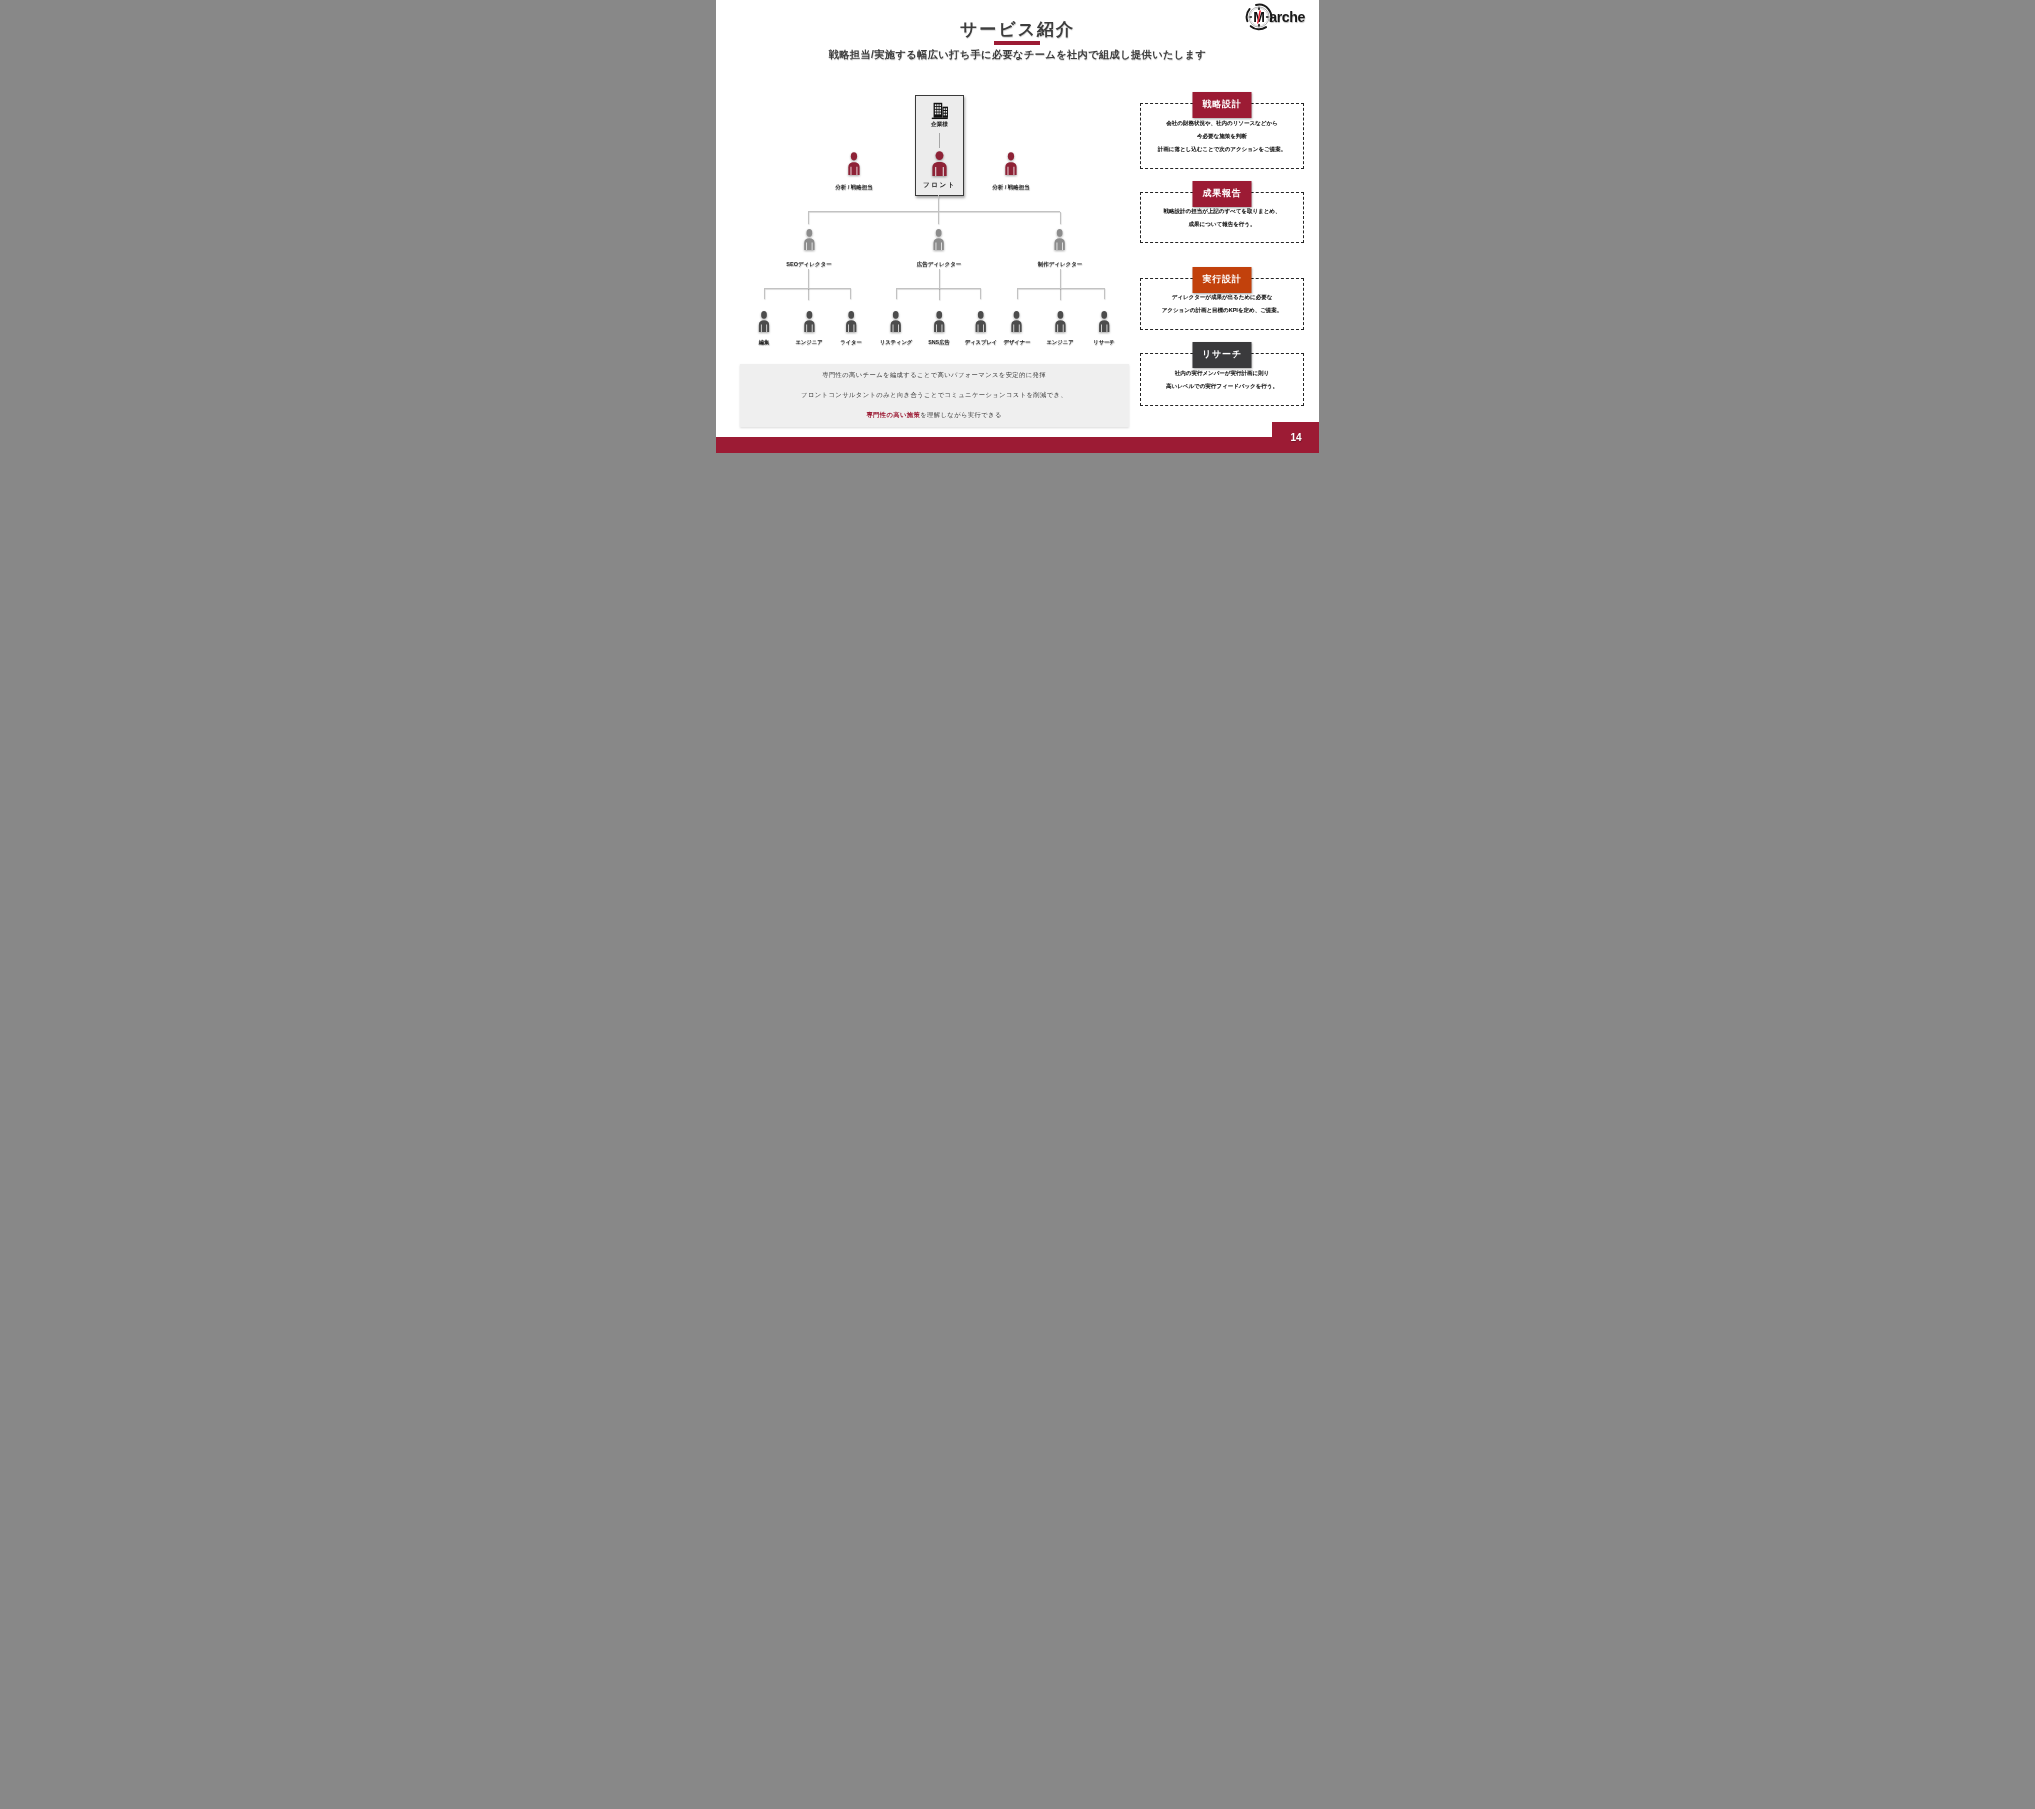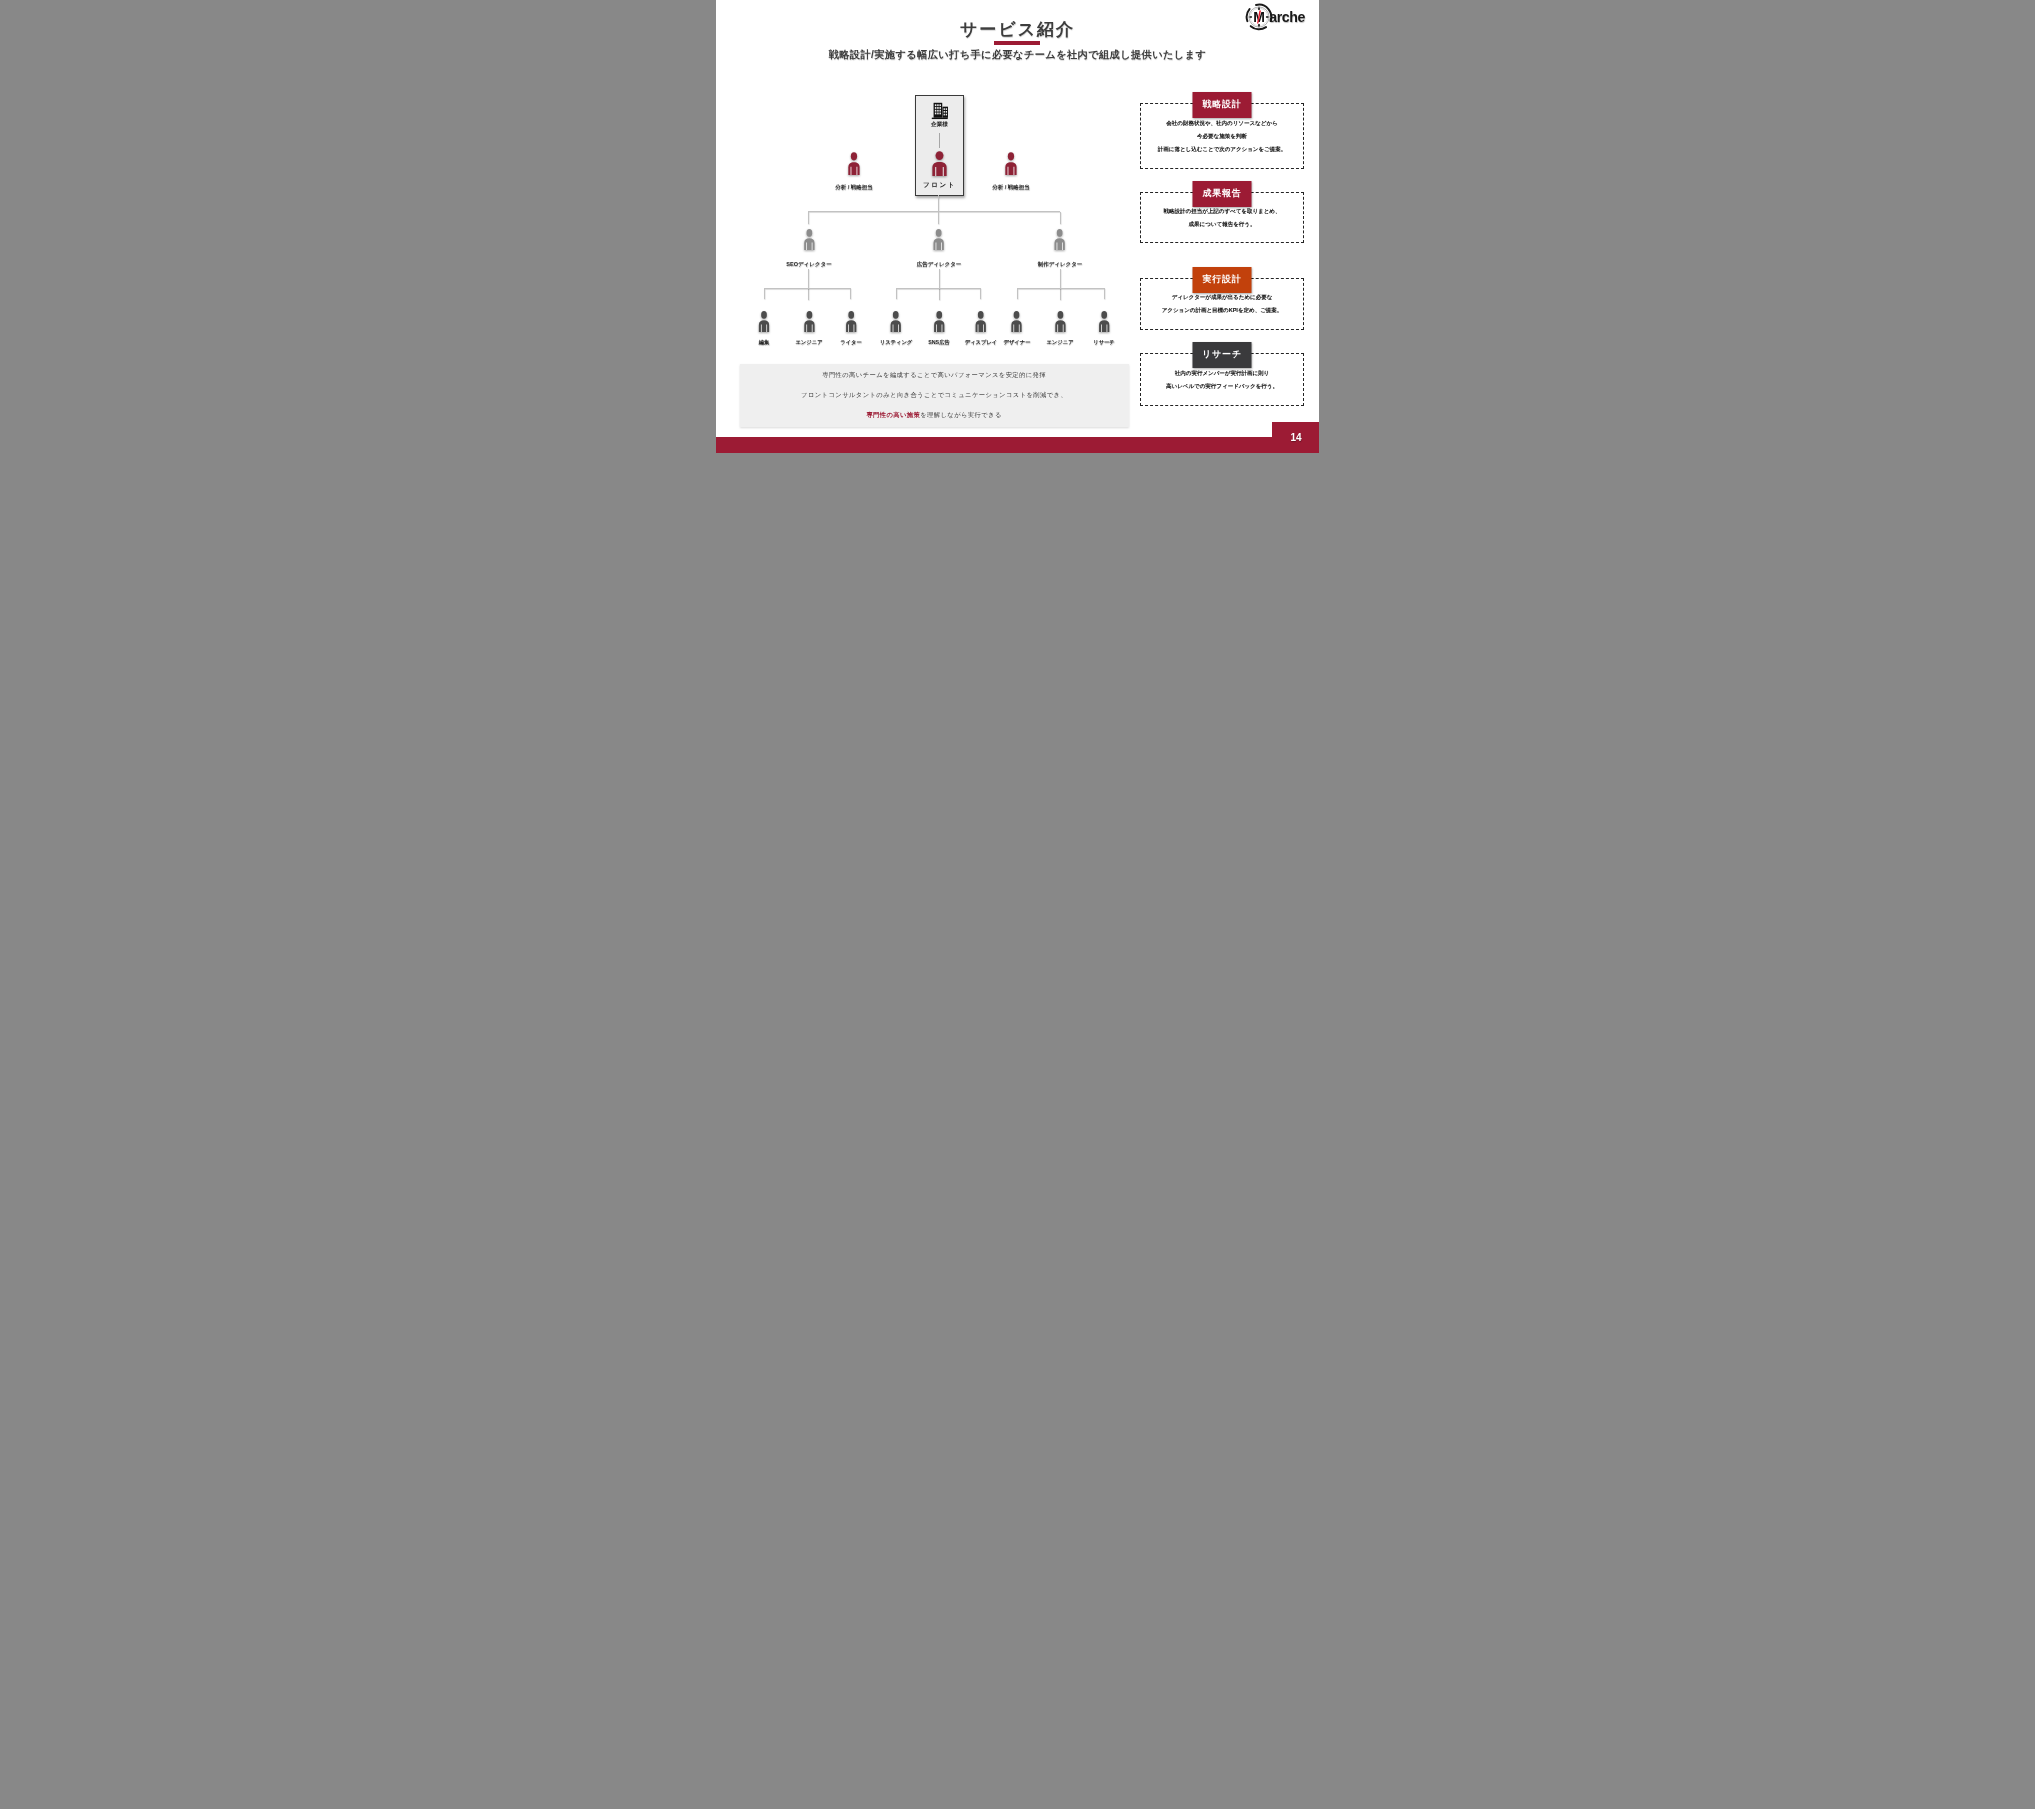--- a/index.html
+++ b/index.html
@@ -164,7 +164,7 @@
 
   <div class="title">サービス紹介</div>
   <div class="title-underline"></div>
-  <div class="subtitle">戦略設計/実施する幅広い打ち手に必要なチームを社内で組成し提供いたします</div>
+  <div class="subtitle">戦略担当/実施する幅広い打ち手に必要なチームを社内で組成し提供いたします</div>
 
   <div class="logo">
     <svg width="28" height="28" viewBox="0 0 100 100">

